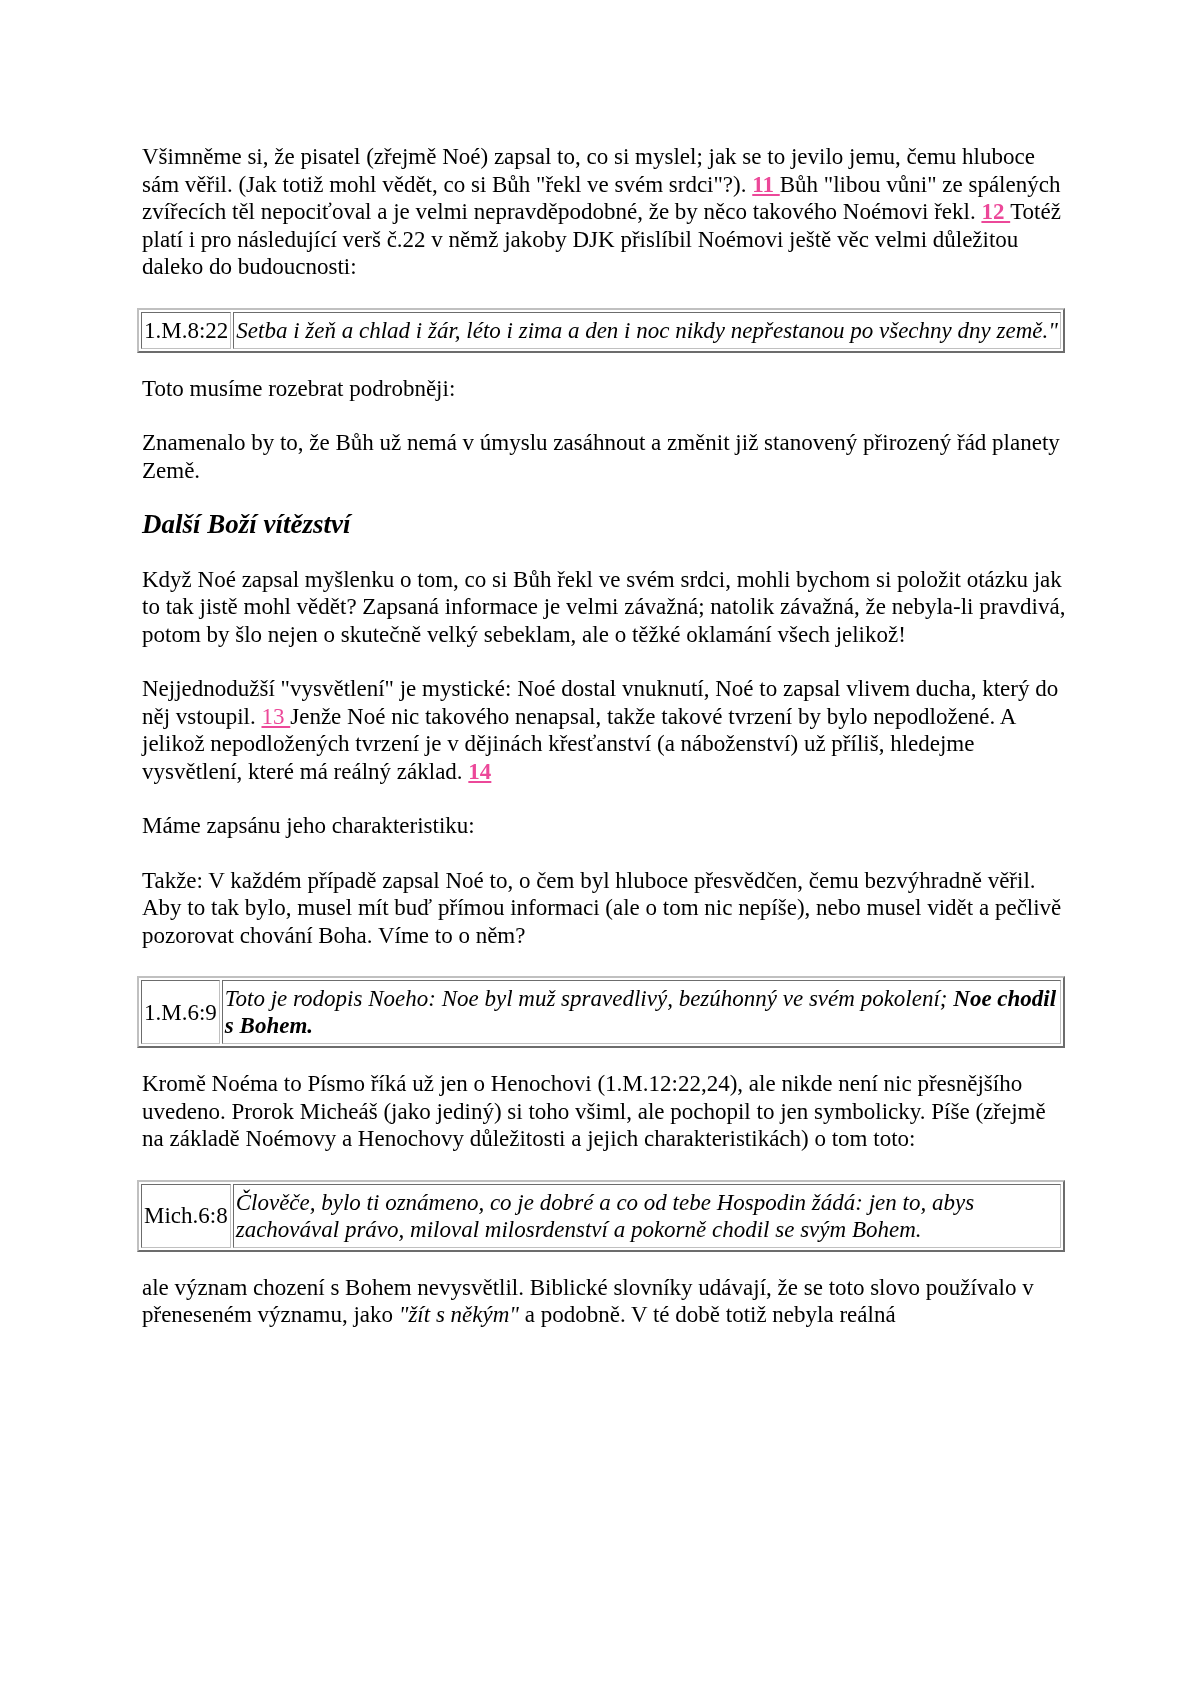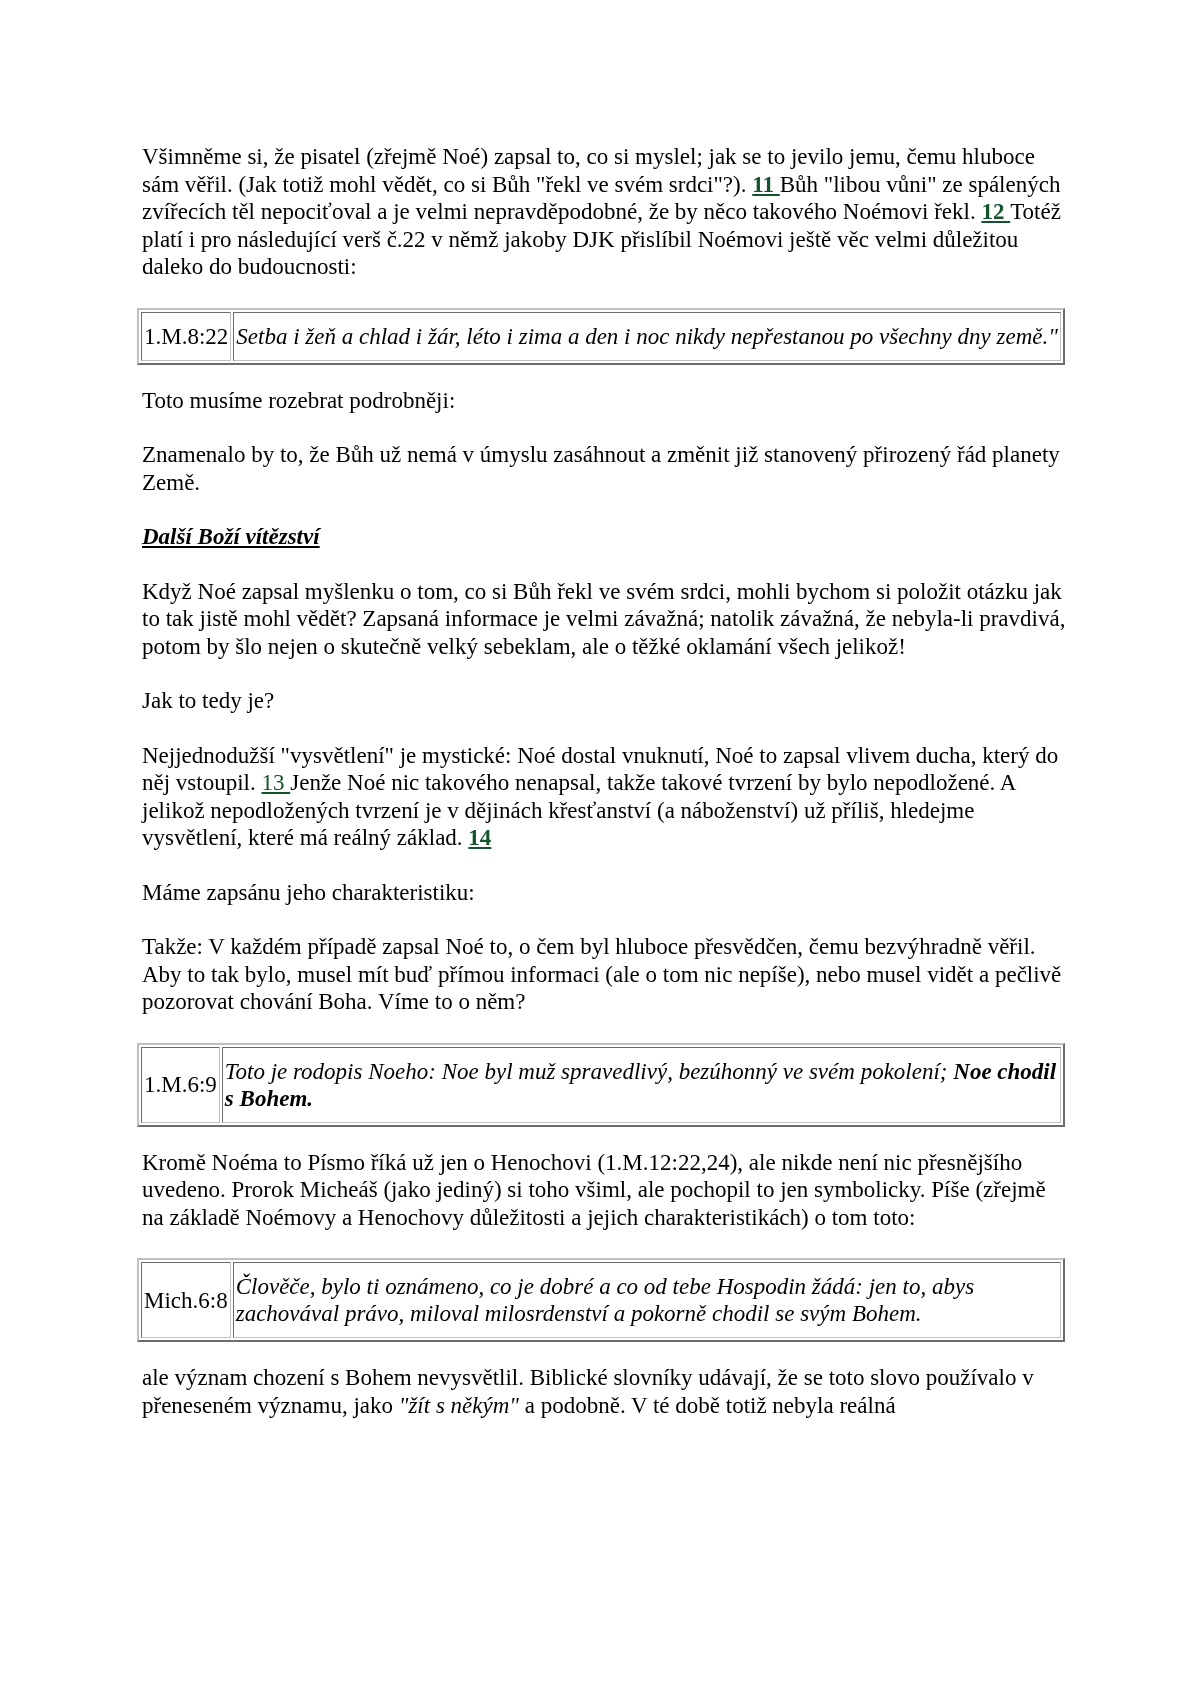--- a/index.html
+++ b/index.html
@@ -13,7 +13,7 @@
       font-size: 23px; line-height: 27.5px;
     }
     p { margin: 0 0 27px 0; }
-    a.fn { color: #14532d; text-decoration: underline; }
+    a.fn { color: #ec4899; text-decoration: underline; }
     a.fn.bold { font-weight: bold; }
     h3.subhead {
       margin: 0 0 27px 0; font-size: 23px; font-weight: bold; font-style: italic;

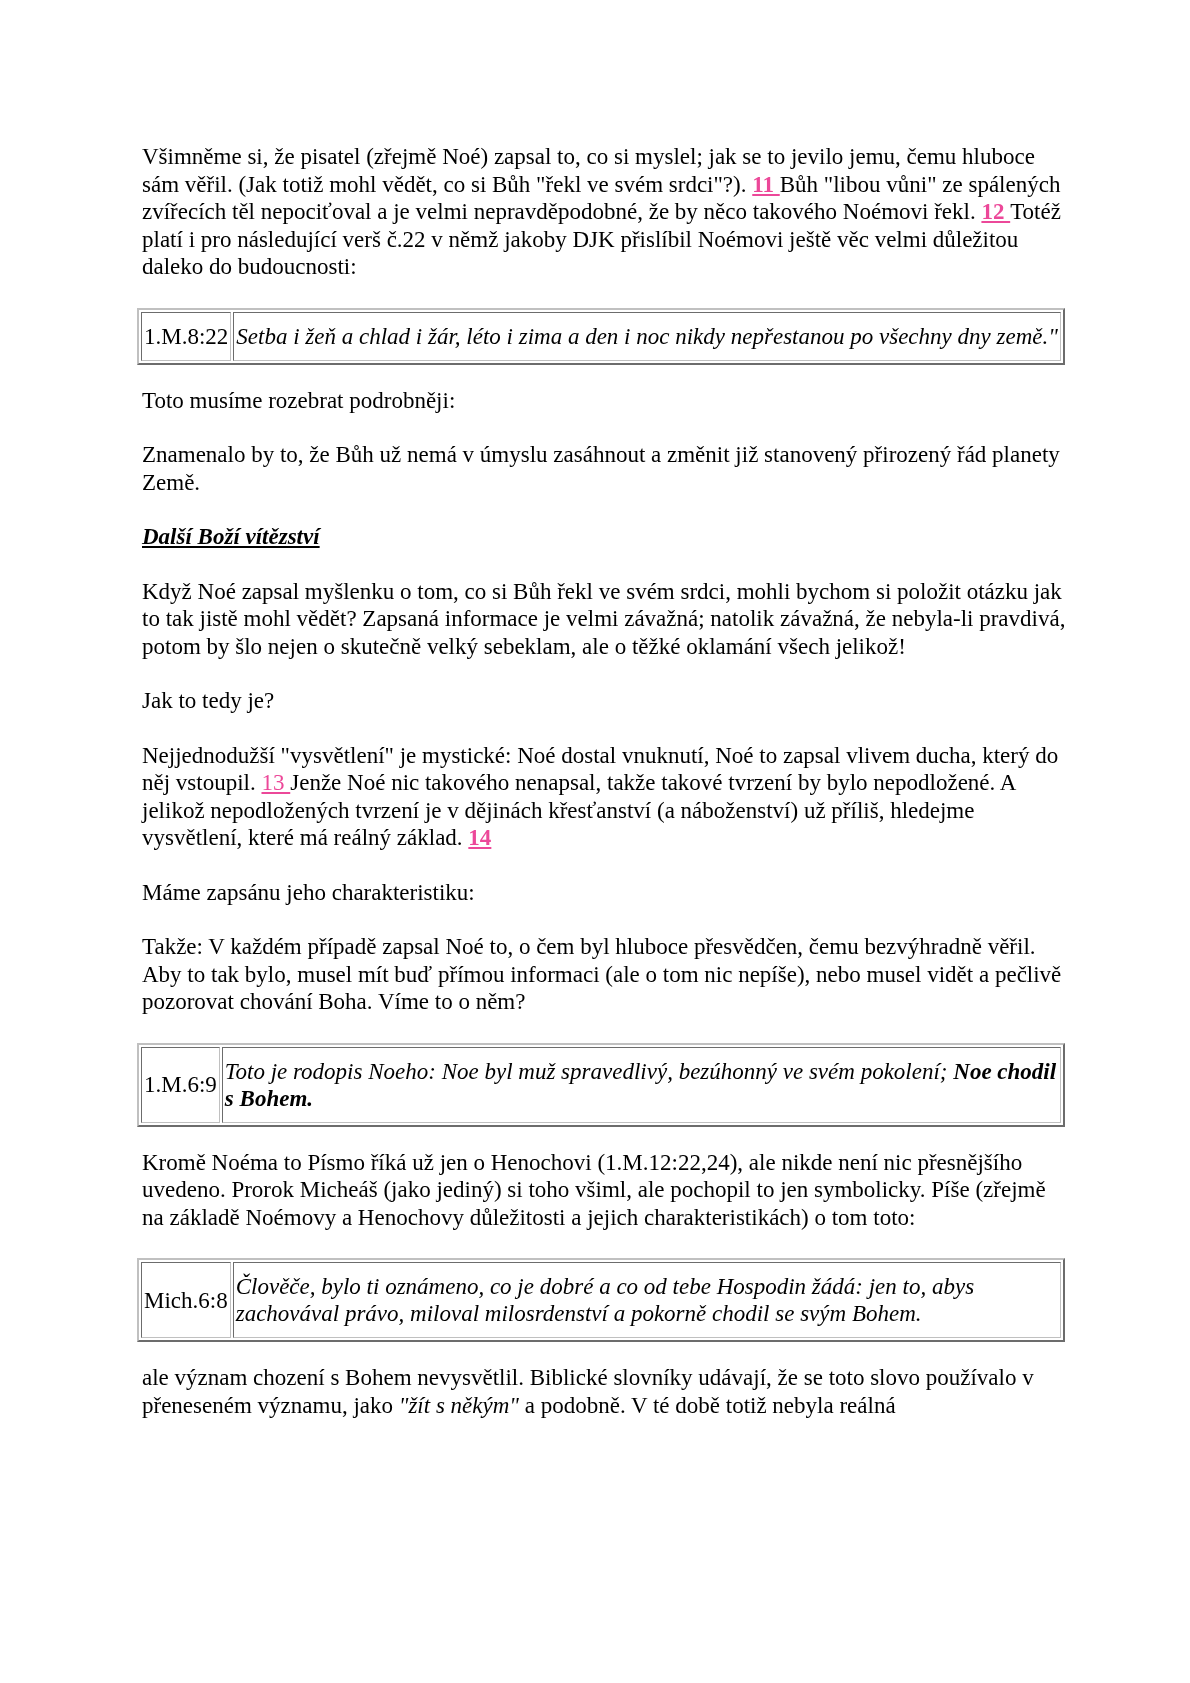--- a/index.html
+++ b/index.html
@@ -25,7 +25,7 @@
       width: 928px; margin: 0 0 22px -5px;
     }
     table.quote td {
-      border: 1px inset #c0c0c0; padding: 10px 2px; vertical-align: middle;
+      border: 1px inset #c0c0c0; padding: 4px 2px; vertical-align: middle;
       font-size: 23px; line-height: 27px;
     }
     td.ref { white-space: nowrap; }

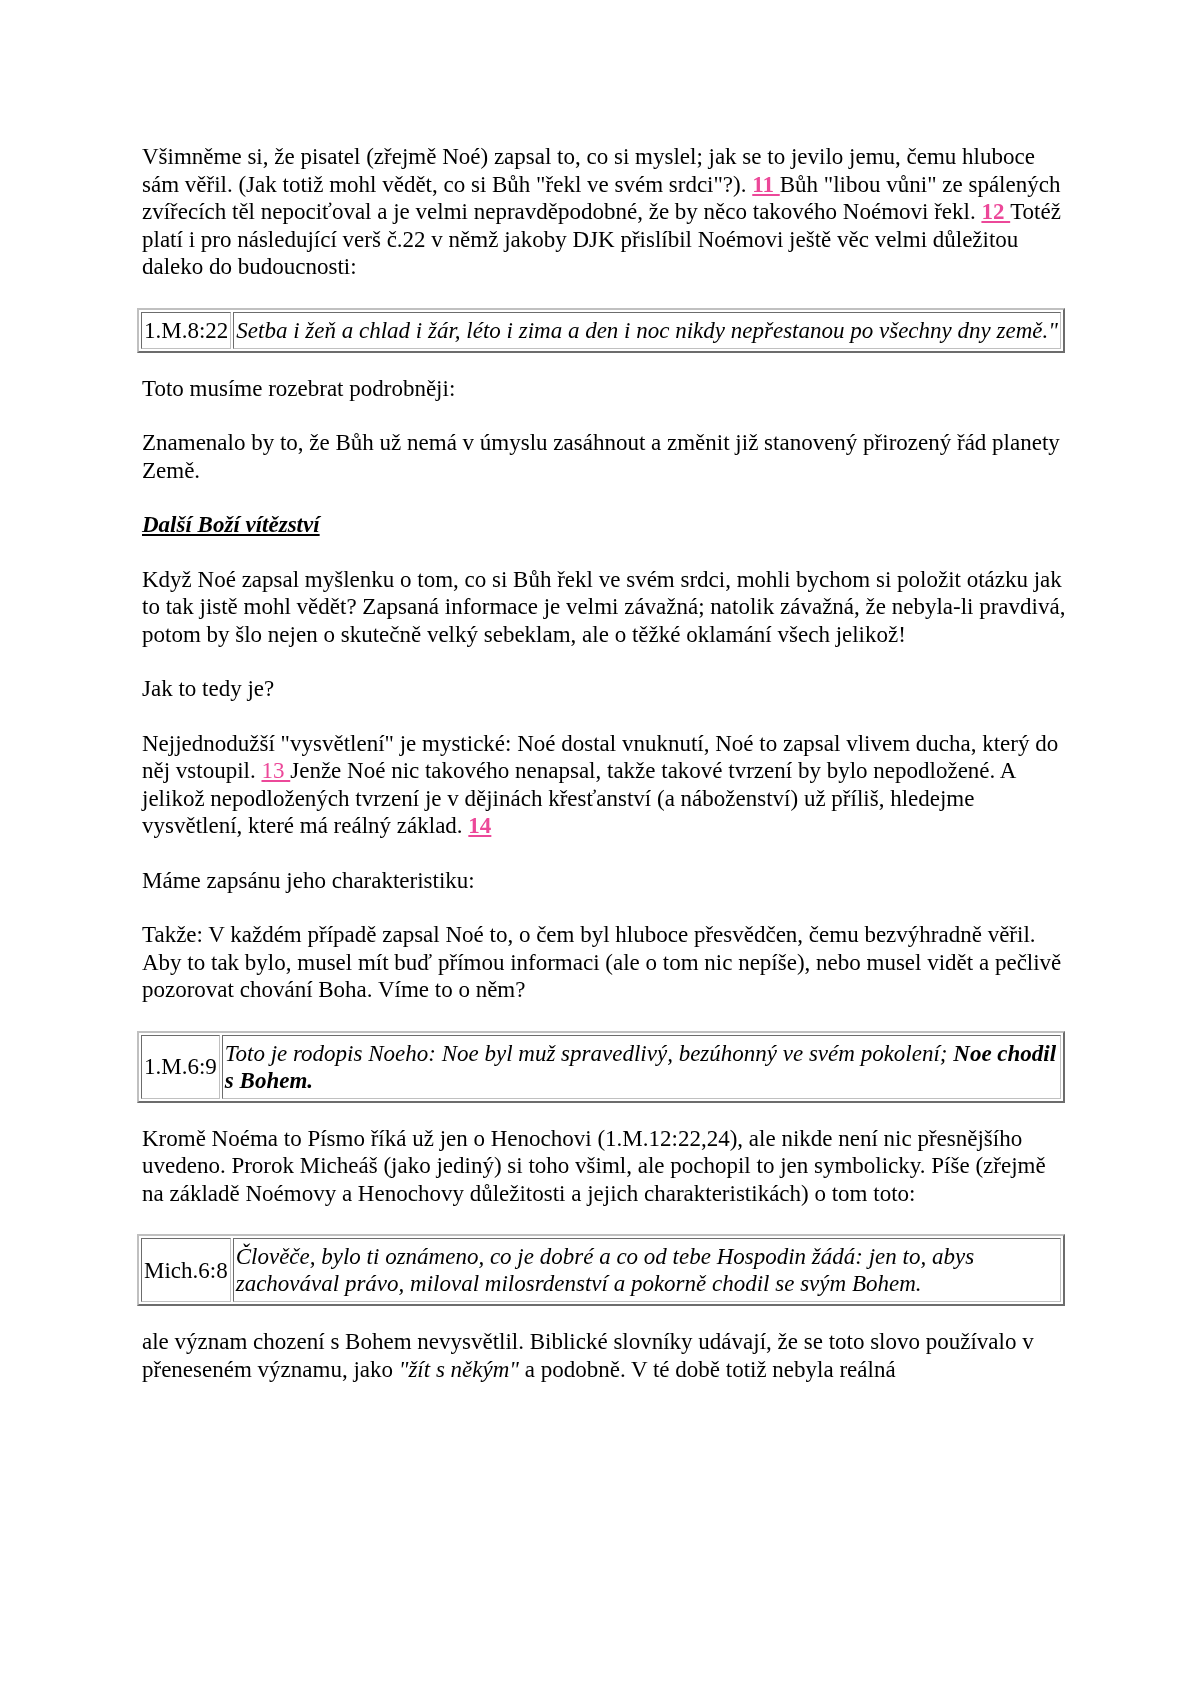--- a/index.html
+++ b/index.html
@@ -16,9 +16,8 @@
     a.fn { color: #ec4899; text-decoration: underline; }
     a.fn.bold { font-weight: bold; }
     h3.subhead {
-      margin: 0 0 27px 0; font-size: 23px; font-weight: bold; font-style: italic;
+      margin: 0 0 27px 0; font-size: 27px; font-weight: bold; font-style: italic;
       line-height: 27.5px;
-      text-decoration: underline;
     }
     table.quote {
       border: 2px outset #c0c0c0; border-collapse: separate; border-spacing: 2px;

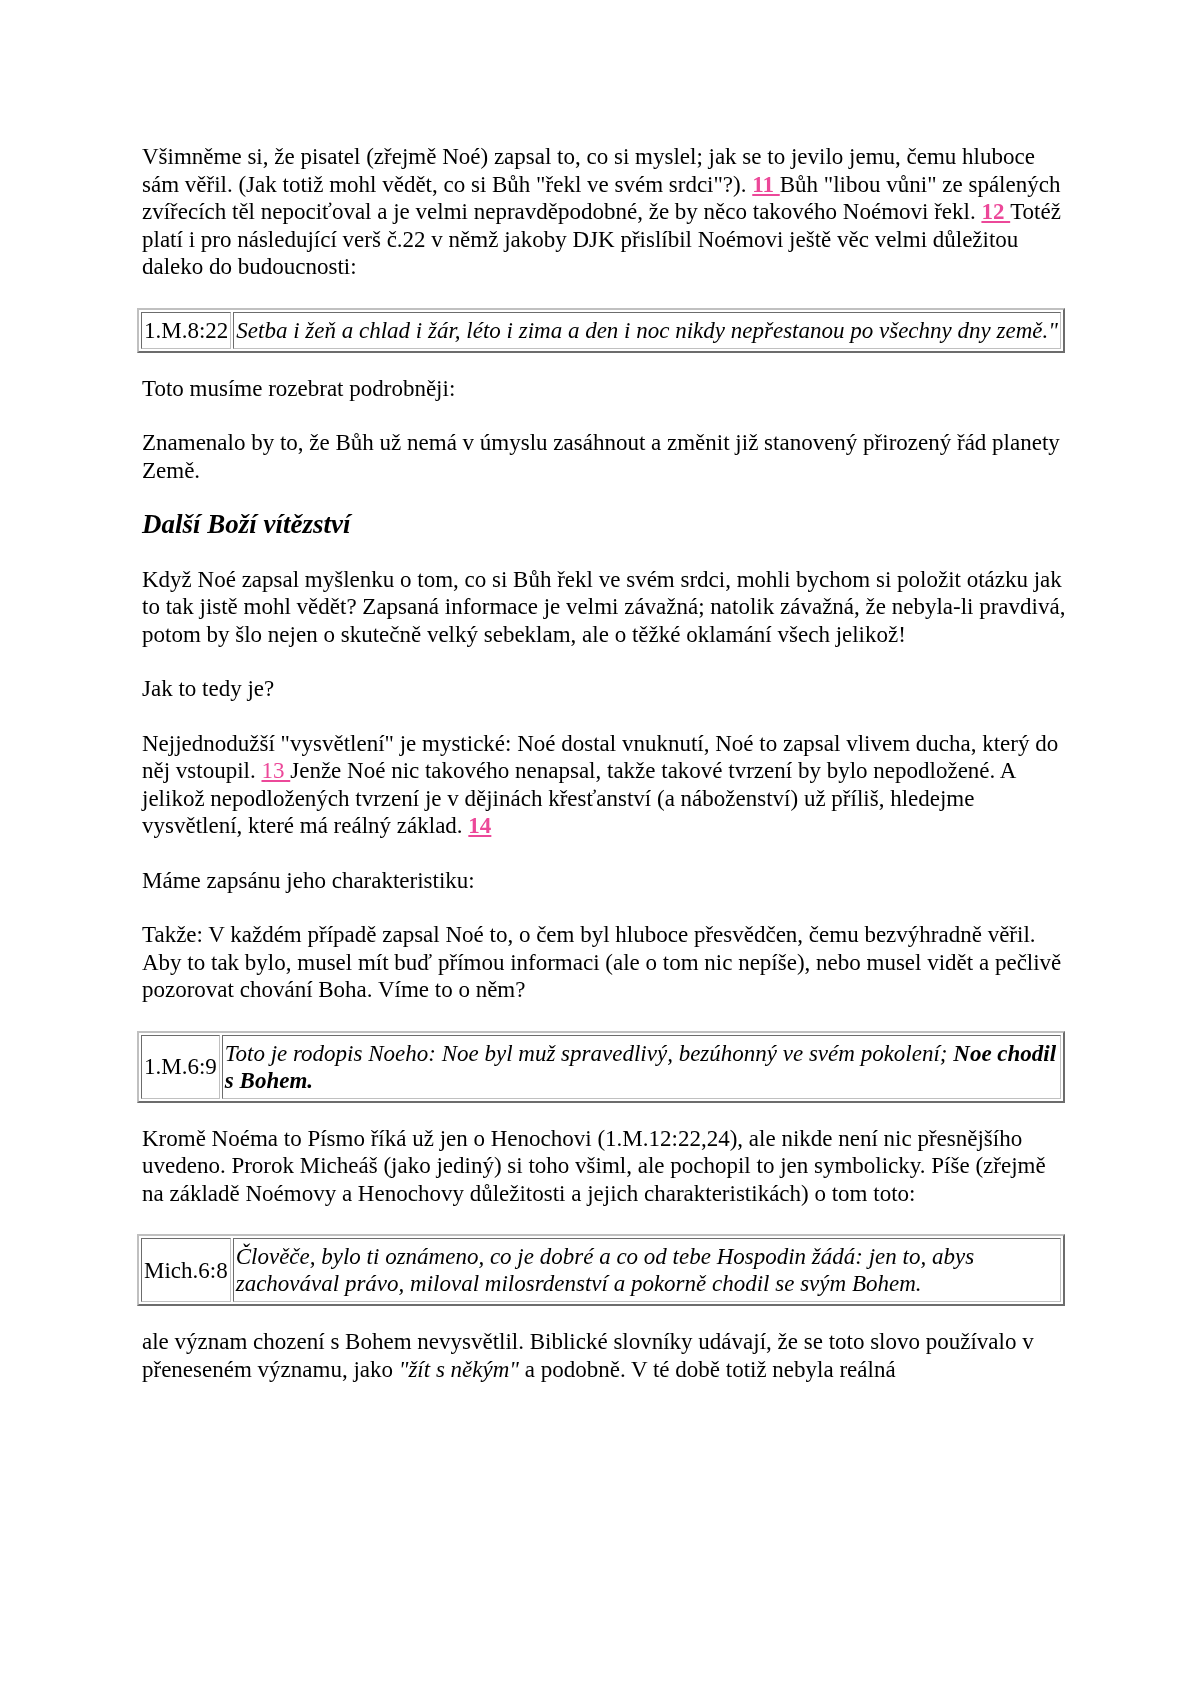--- a/index.html
+++ b/index.html
@@ -56,7 +56,6 @@
   <h3 class="subhead">Další Boží vítězství</h3>
 
   <p>Když Noé zapsal myšlenku o tom, co si Bůh řekl ve svém srdci, mohli bychom si položit otázku jak to tak jistě mohl vědět? Zapsaná informace je velmi závažná; natolik závažná, že nebyla-li pravdivá, potom by šlo nejen o skutečně velký sebeklam, ale o těžké oklamání všech jelikož!</p>
-  <p>Jak to tedy je?</p>
 
   <p>
     <span>Nejjednodužší "vysvětlení" je mystické: Noé dostal vnuknutí, Noé to zapsal vlivem ducha, který do něj vstoupil. </span><a class="fn" href="#">13 </a><span>Jenže Noé nic takového nenapsal, takže takové tvrzení by bylo nepodložené. A jelikož nepodložených tvrzení je v dějinách křesťanství (a náboženství) už příliš, hledejme vysvětlení, které má reálný základ. </span><a class="fn bold" href="#">14</a>

